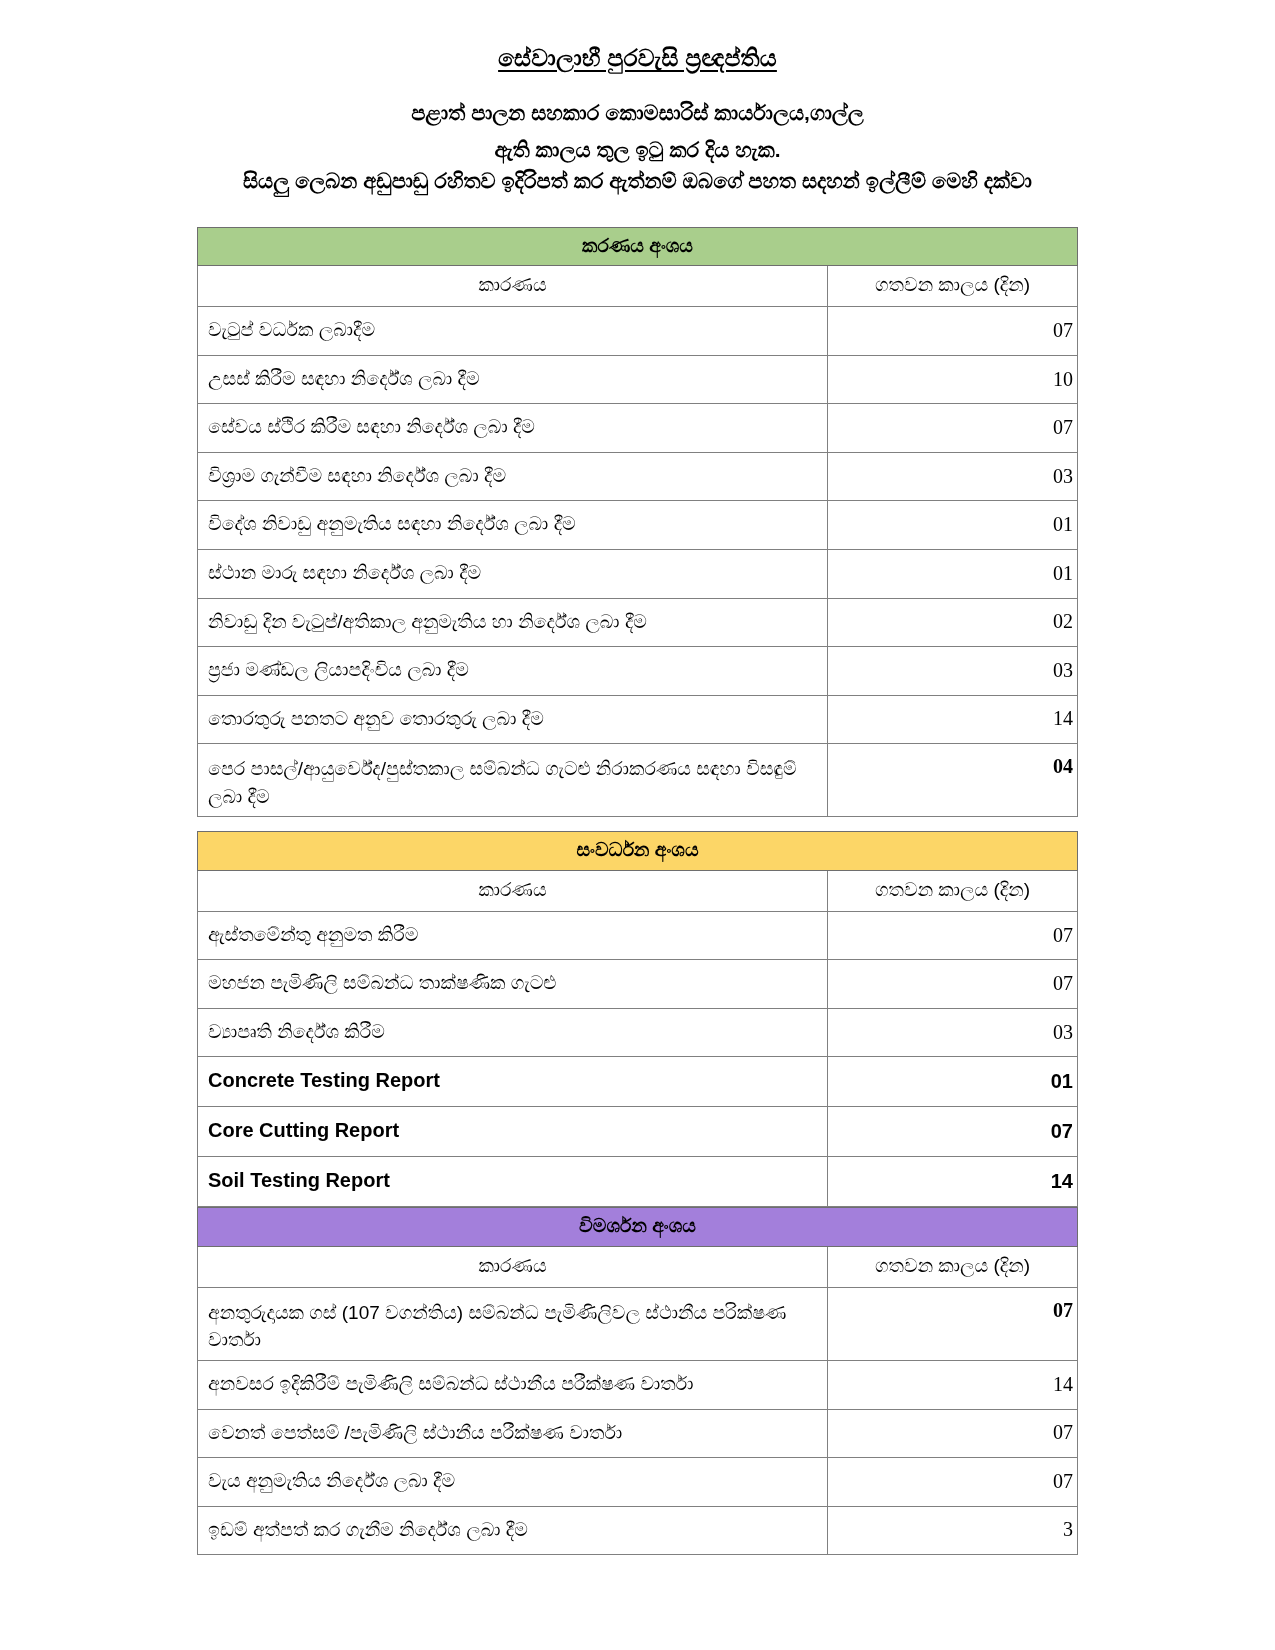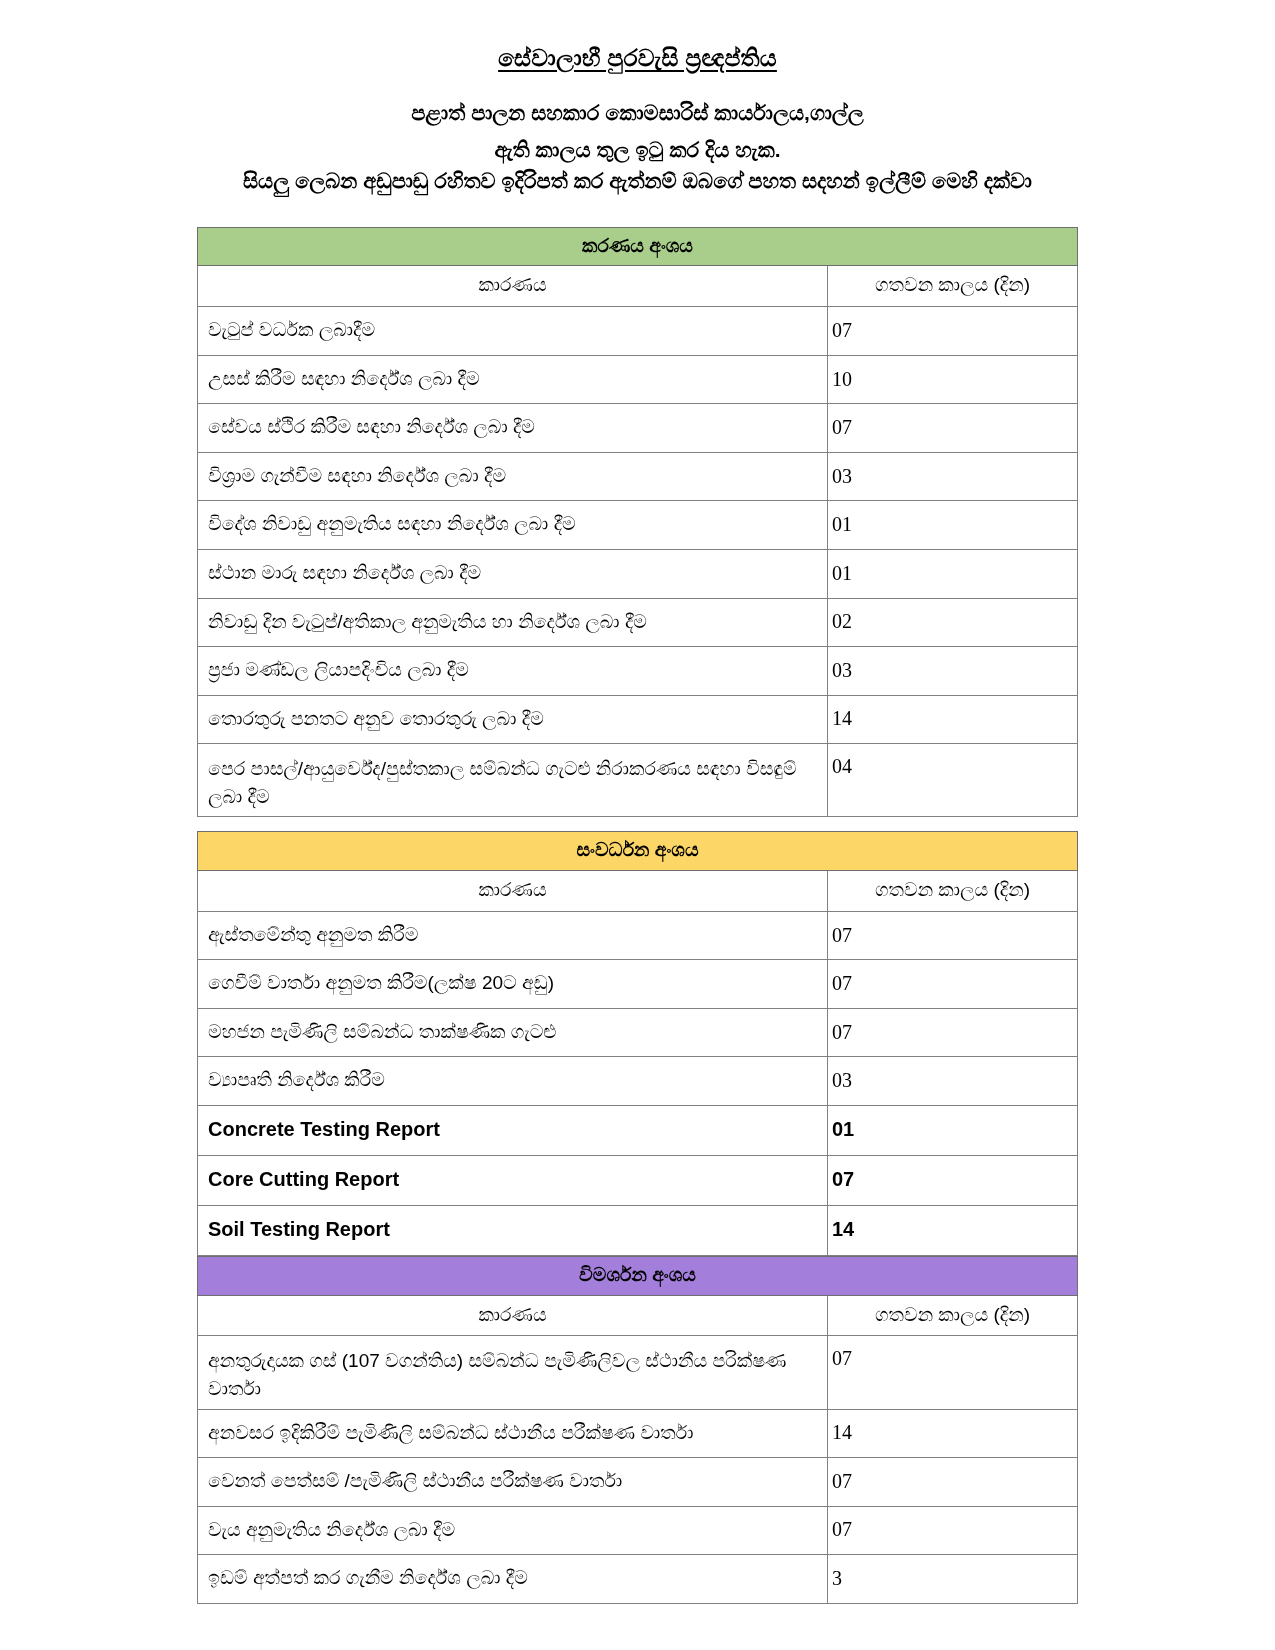--- a/index.html
+++ b/index.html
@@ -99,7 +99,7 @@
     line-height: 1.45;
   }
   tr.data-row td.days {
-    text-align: left;
+    text-align: right;
     font-size: 20px;
     padding: 7px 4px 9px 4px;
     font-family: "Liberation Serif", "DejaVu Serif", serif;

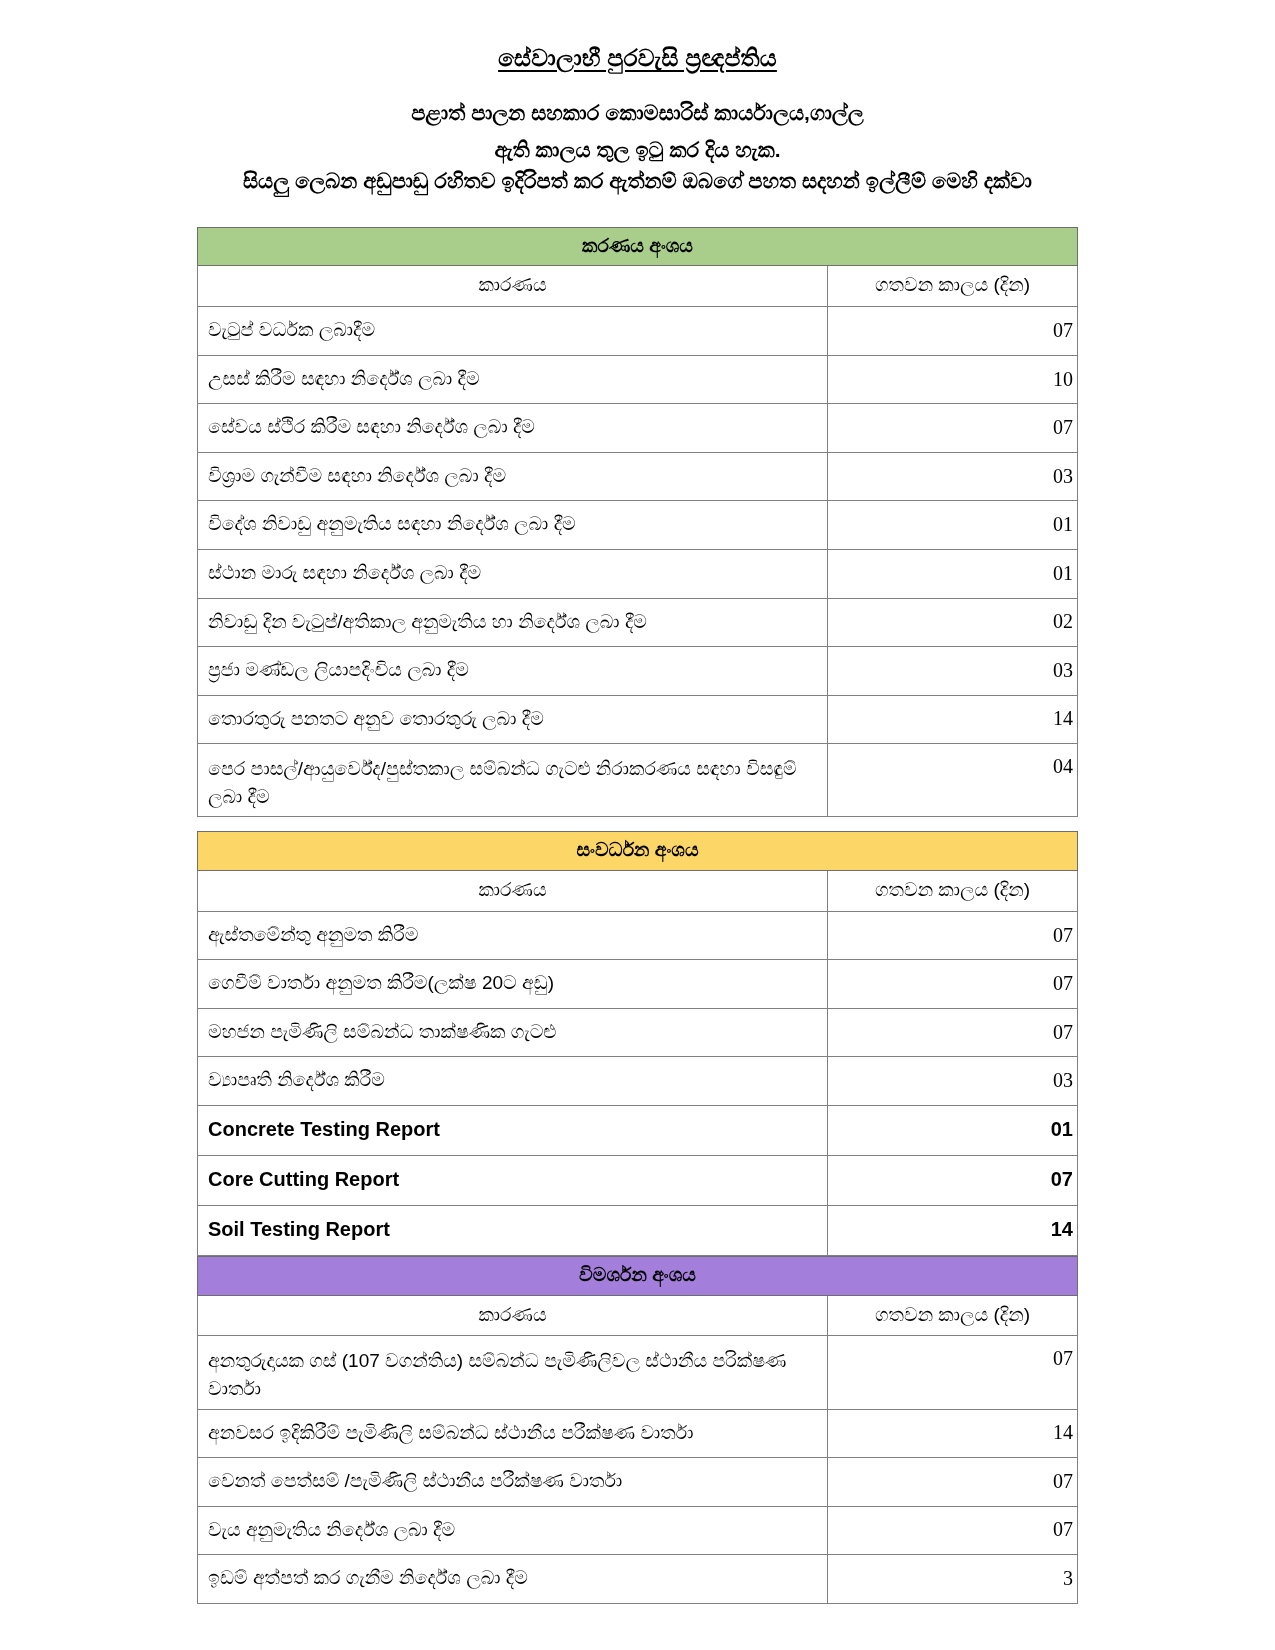--- a/index.html
+++ b/index.html
@@ -120,6 +120,7 @@
   tr.data-row td.days.top-align {
     vertical-align: top;
     padding-top: 9px;
+    font-weight: bold;
   }
 </style>
 </head>

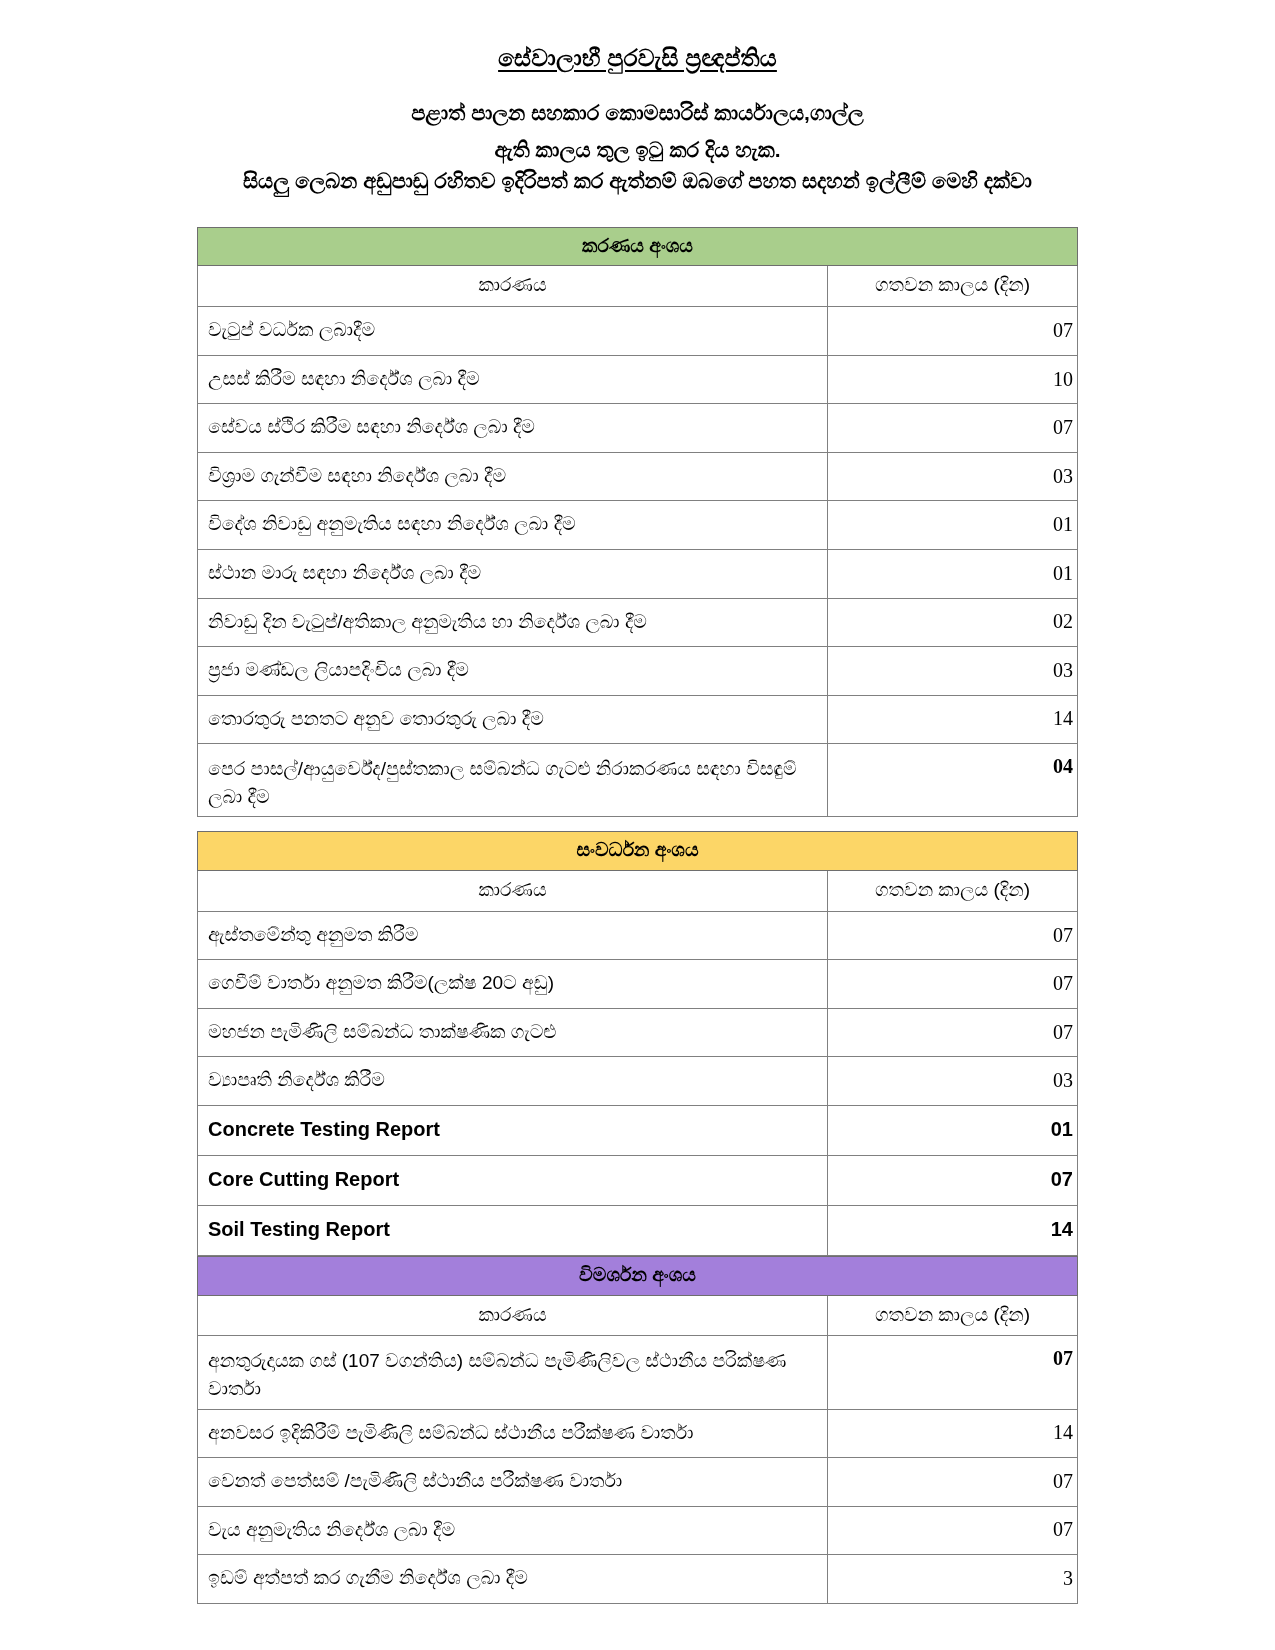--- a/index.html
+++ b/index.html
@@ -211,10 +211,6 @@
         <td class="days">07</td>
       </tr>
       <tr class="data-row">
-        <td class="reason">ගෙවීම් වාර්තා අනුමත කිරීම(ලක්ෂ 20ට අඩු)</td>
-        <td class="days">07</td>
-      </tr>
-      <tr class="data-row">
         <td class="reason">මහජන පැමිණිලි සම්බන්ධ තාක්ෂණික ගැටළු</td>
         <td class="days">07</td>
       </tr>

